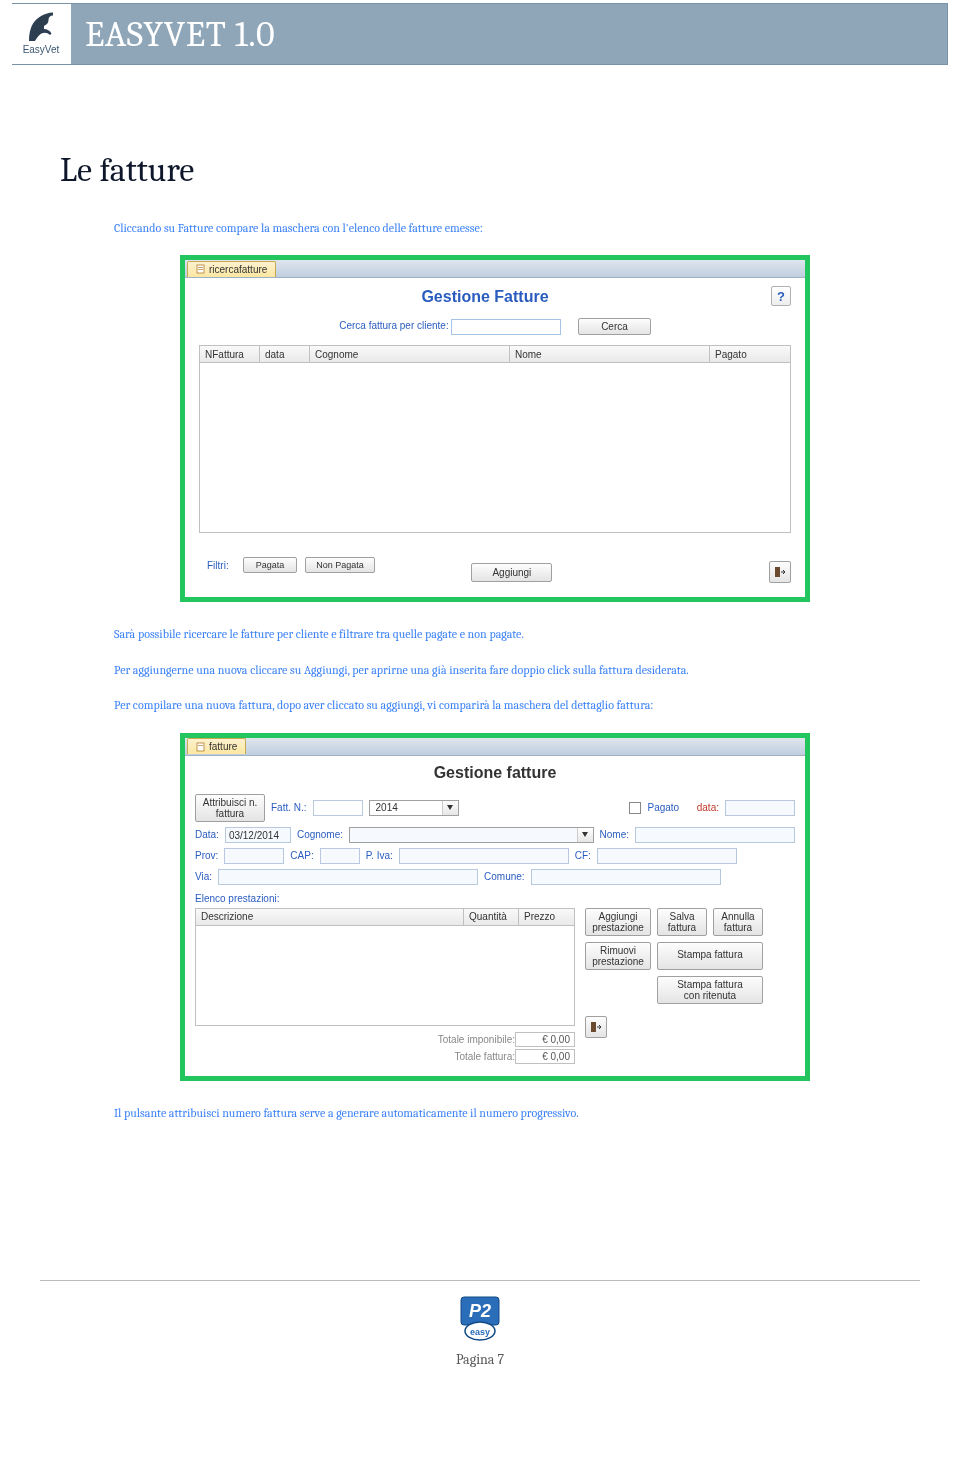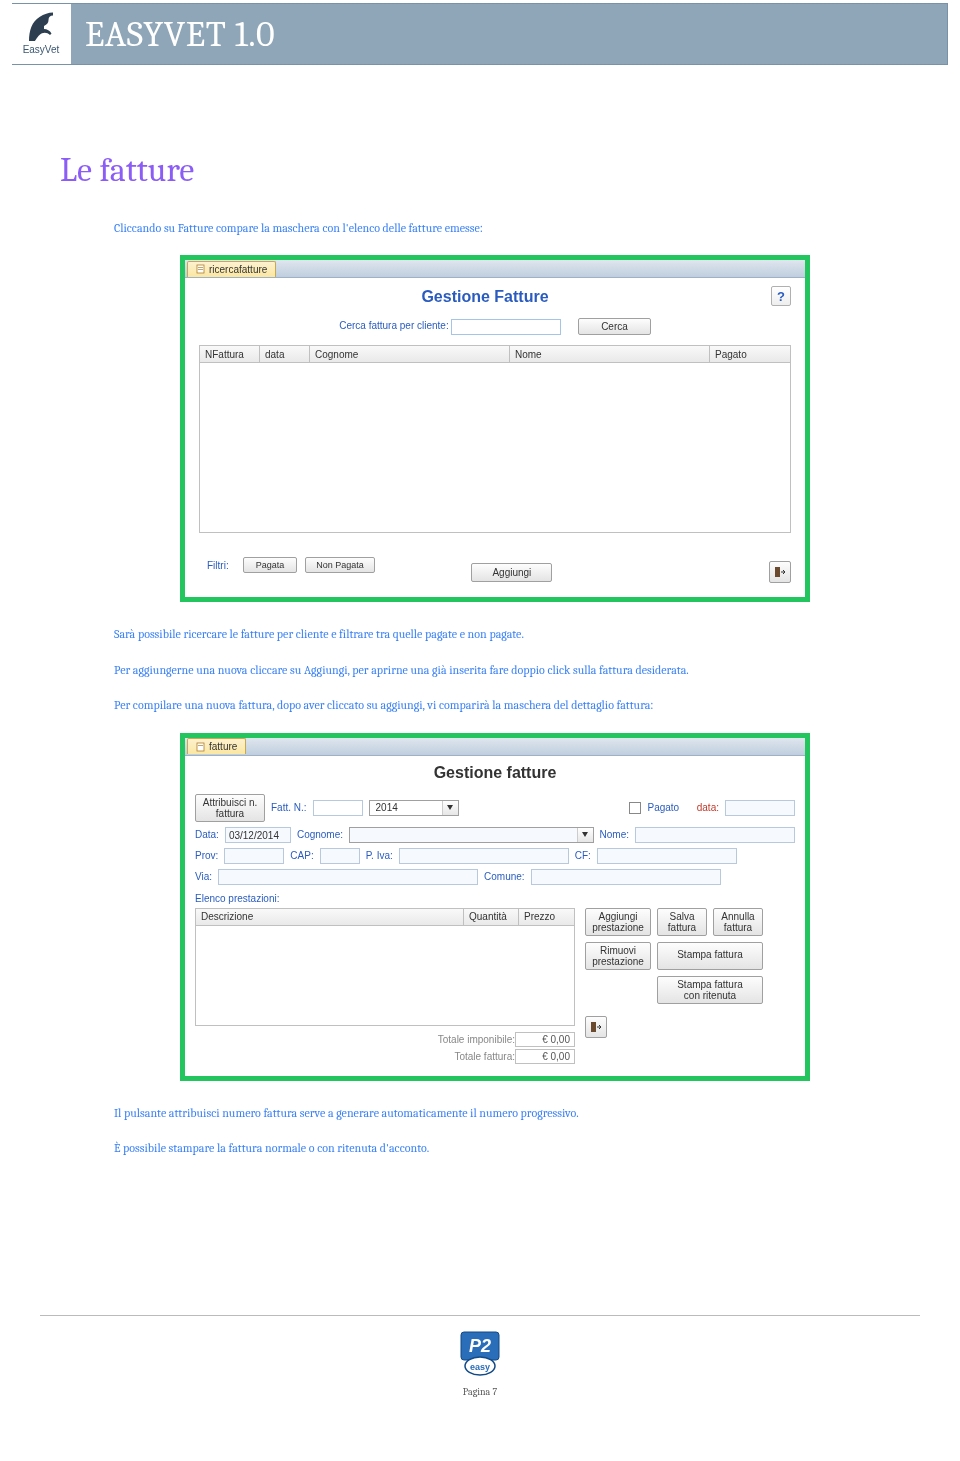--- a/index.html
+++ b/index.html
@@ -15,7 +15,7 @@
   
   
   .content { padding: 85px 60px 30px 60px; }
-  h1.section { font-size: 34px; font-weight: 400; color: #8b5cf6; margin-bottom: 30px; font-family: Cambria, Georgia, serif; }
+  h1.section { font-size: 34px; font-weight: 400; color: #0f172a; margin-bottom: 30px; font-family: Cambria, Georgia, serif; }
   .para { font-size: 12px; color: #3b82f6; margin: 0 0 18px 54px; line-height: 1.45; font-family: Cambria, Georgia, serif; }
 
   

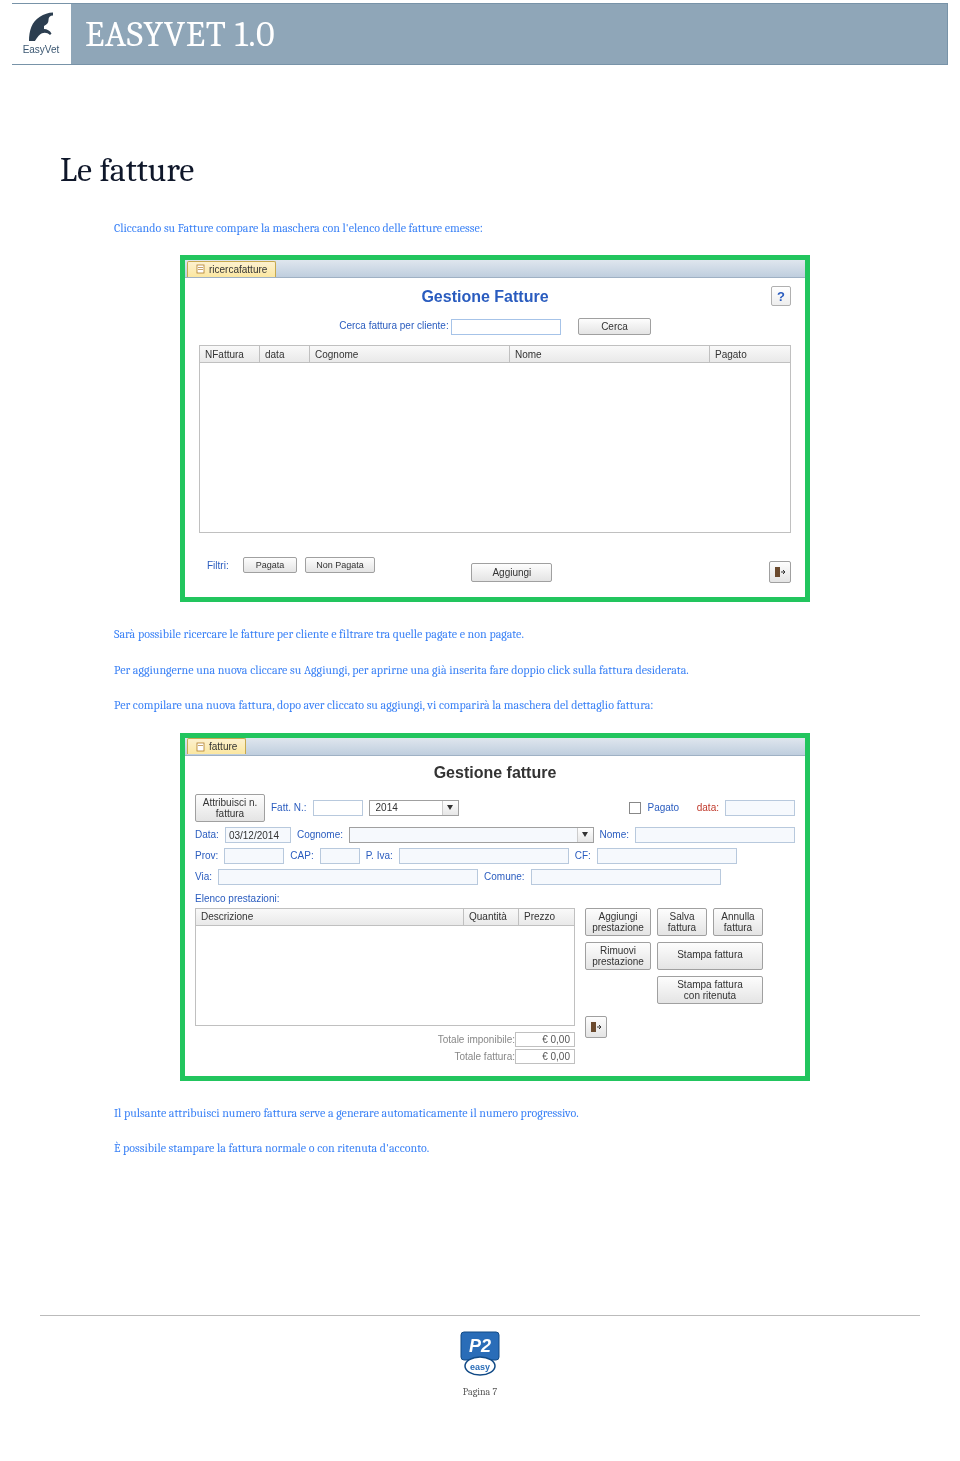--- a/index.html
+++ b/index.html
@@ -259,7 +259,6 @@
   </div>
 
   <p class="para">Il pulsante attribuisci numero fattura serve a generare automaticamente il numero progressivo.</p>
-  <p class="para">È possibile stampare la fattura normale o con ritenuta d'acconto.</p>
 </div>
 
 <div class="page-footer">

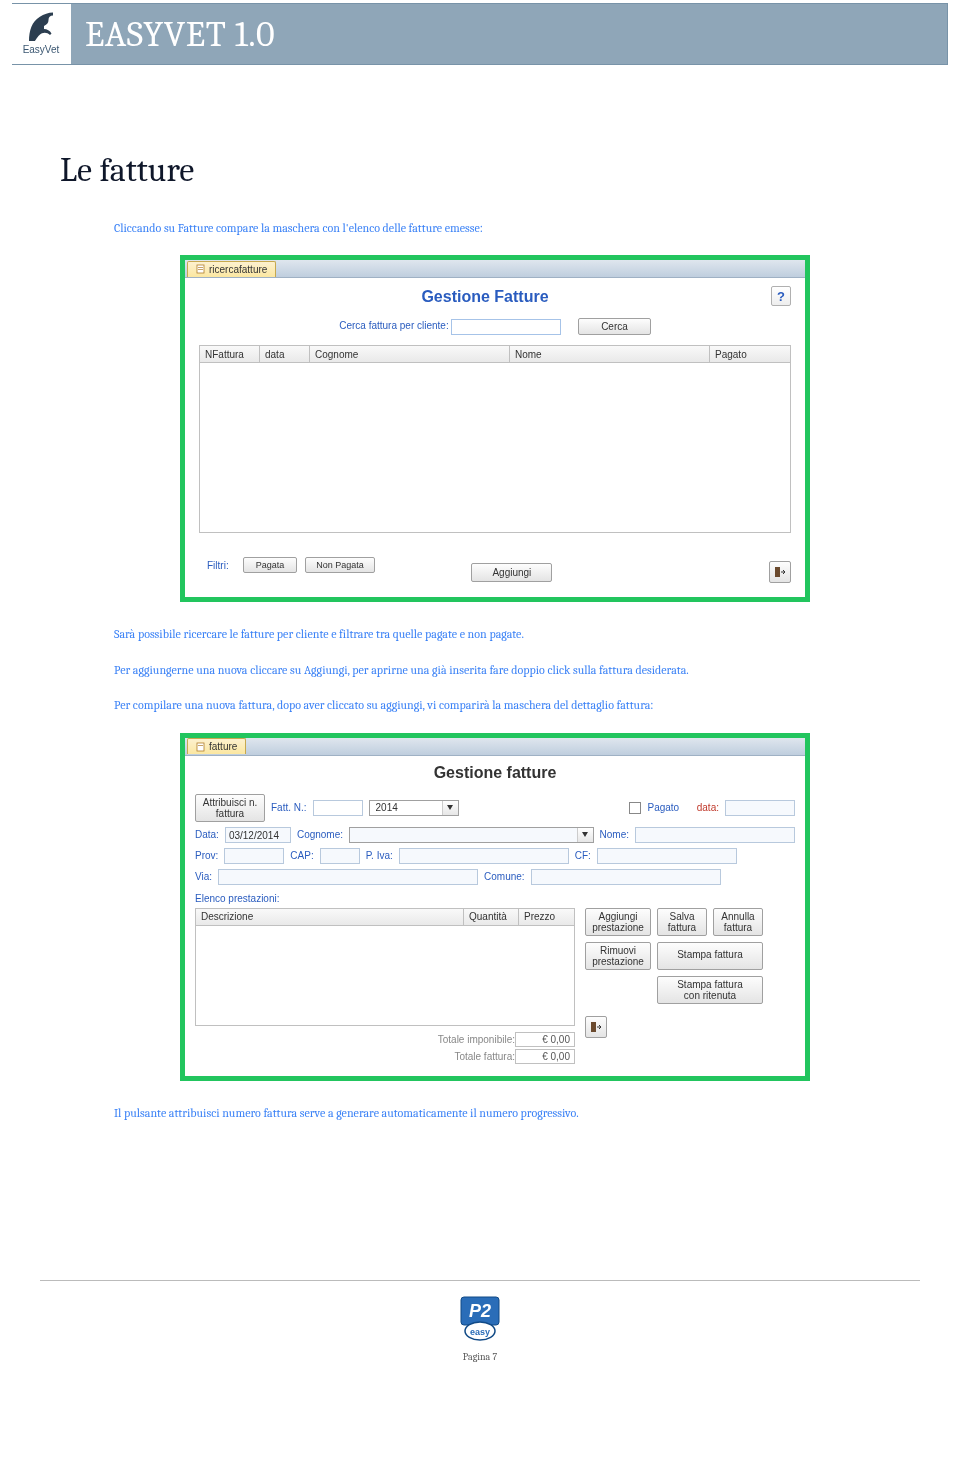--- a/index.html
+++ b/index.html
@@ -72,7 +72,7 @@
   .page-footer { border-top: 1px solid #bbb; margin: 110px 40px 0 40px; padding-top: 14px; text-align: center; }
   .p2logo { display: inline-flex; flex-direction: column; align-items: center; }
   .p2logo svg { width: 50px; height: 48px; }
-  .page-num { font-size: 10px; color: #595959; margin-top: 4px; font-family: Cambria, Georgia, serif; }
+  .page-num { font-size: 14px; color: #595959; margin-top: 4px; font-family: Cambria, Georgia, serif; }
 </style>
 </head>
 <body>

